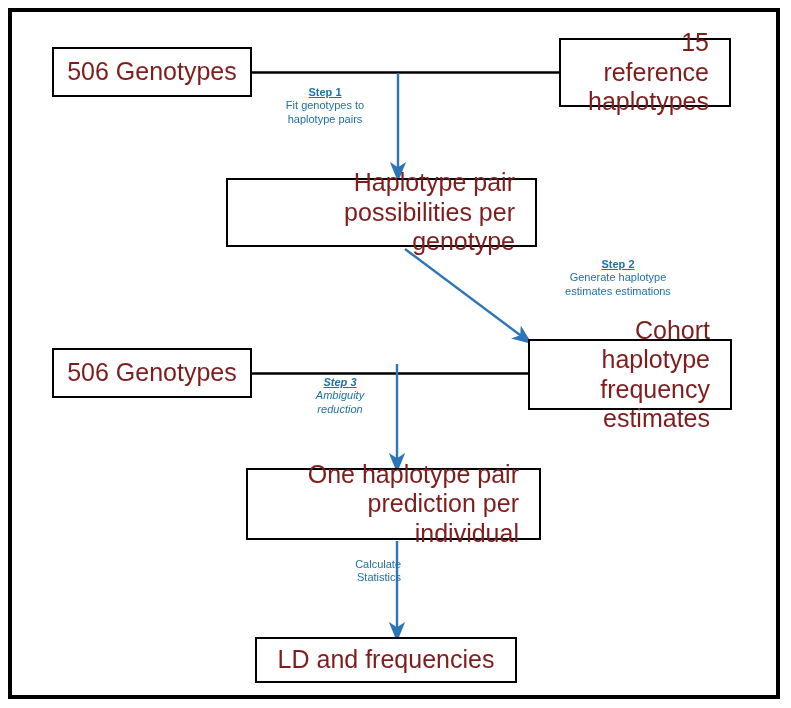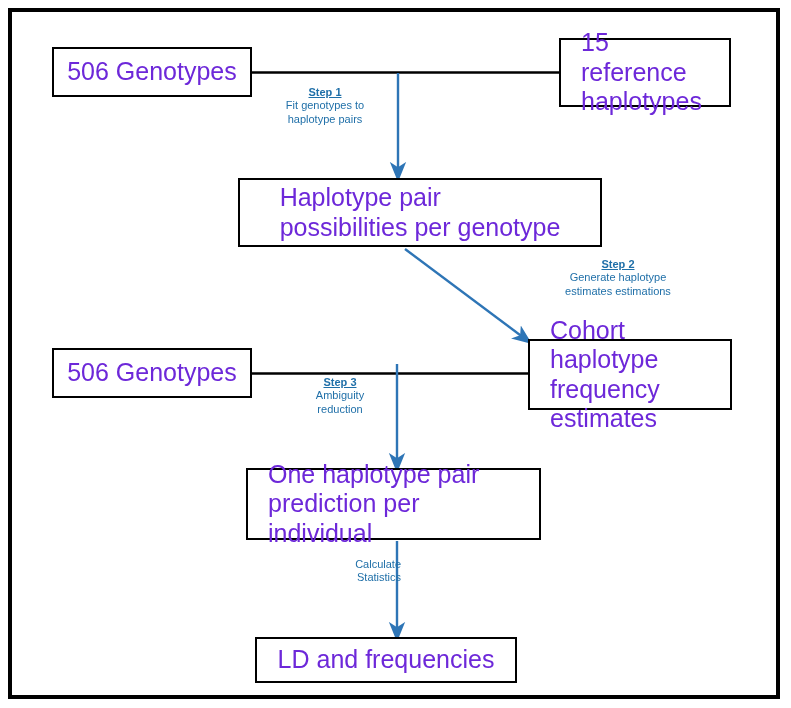--- a/index.html
+++ b/index.html
@@ -35,8 +35,8 @@
     display: flex;
     align-items: center;
     justify-content: center;
-    text-align: left;
-    color: #6d28d9;
+    text-align: right;
+    color: #7f1d1d;
     font-size: 25px;
     line-height: 1.18;
     font-family: "Liberation Sans", sans-serif;

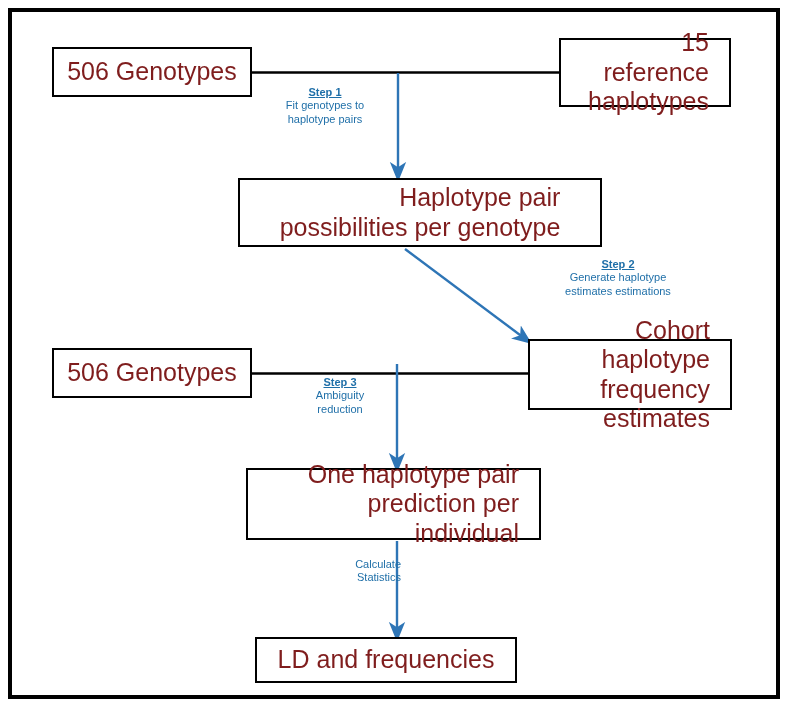--- a/index.html
+++ b/index.html
@@ -47,7 +47,7 @@
   
   #node-genotypes-top   { left: 40px;  top: 35px;  width: 200px; height: 50px; }
   #node-reference-hap   { left: 547px; top: 26px;  width: 172px; height: 69px; }
-  #node-hap-pair-poss   { left: 226px; top: 166px; width: 364px; height: 69px; }
+  #node-hap-pair-poss   { left: 214px; top: 166px; width: 311px; height: 69px; }
   #node-cohort-freq     { left: 516px; top: 327px; width: 204px; height: 71px; }
   #node-genotypes-mid   { left: 40px;  top: 336px; width: 200px; height: 50px; }
   #node-one-hap-pred    { left: 234px; top: 456px; width: 295px; height: 72px; }

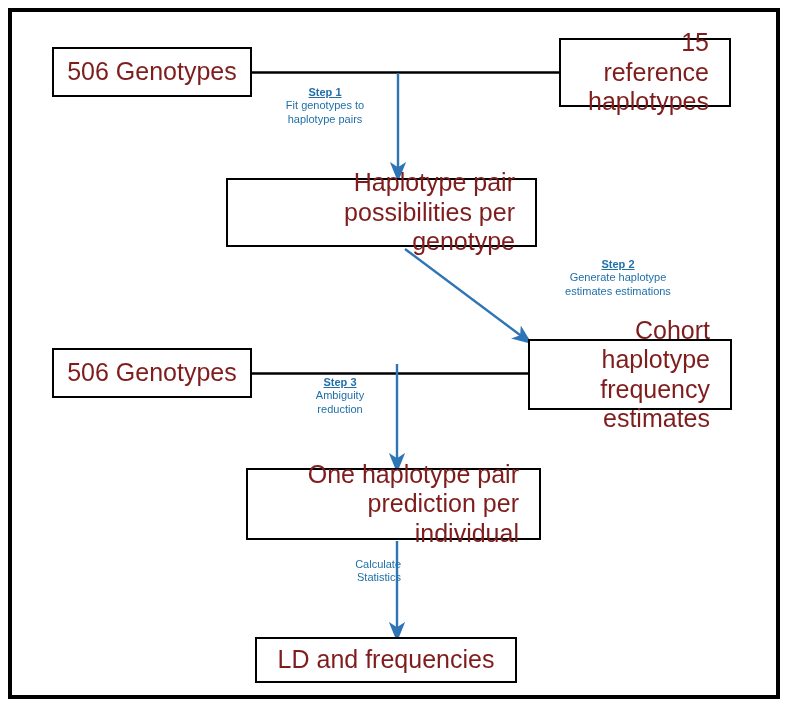--- a/index.html
+++ b/index.html
@@ -83,7 +83,7 @@
 
   #label-step1 { left: 243px; top: 74px;  width: 140px; }
   #label-step2 { left: 491px; top: 246px; width: 230px; }
-  #label-step3 { left: 274px; top: 364px; width: 108px; }
+  #label-step3 { left: 274px; top: 364px; width: 108px; font-style: italic; }
   #label-calc  { left: 289px; top: 546px; width: 100px; }
 </style>
 </head>

